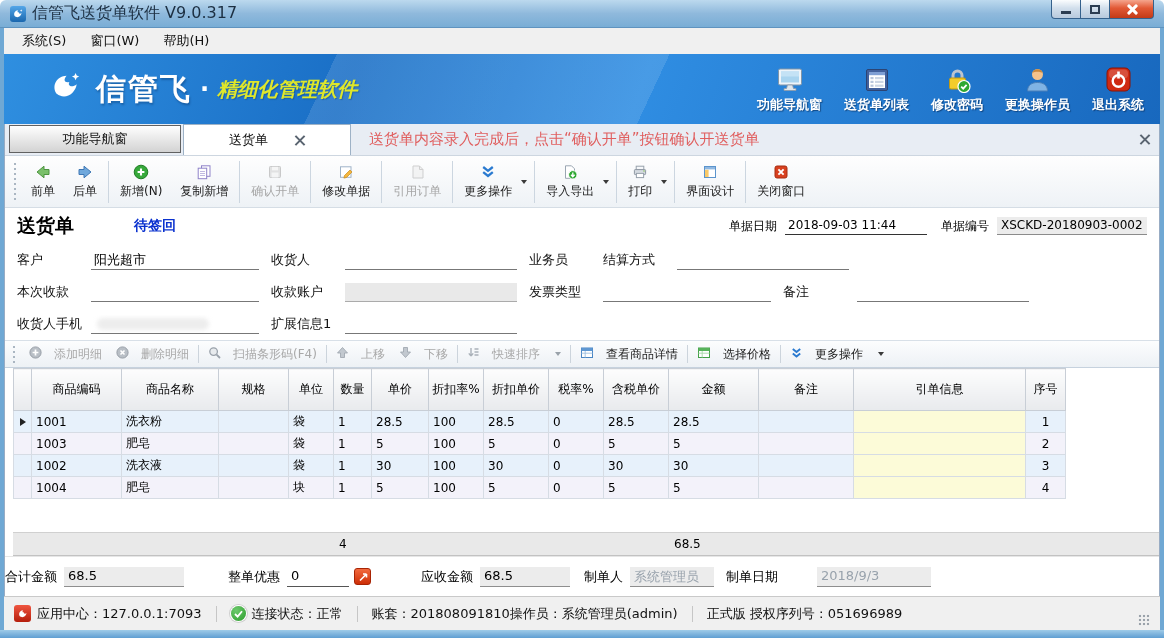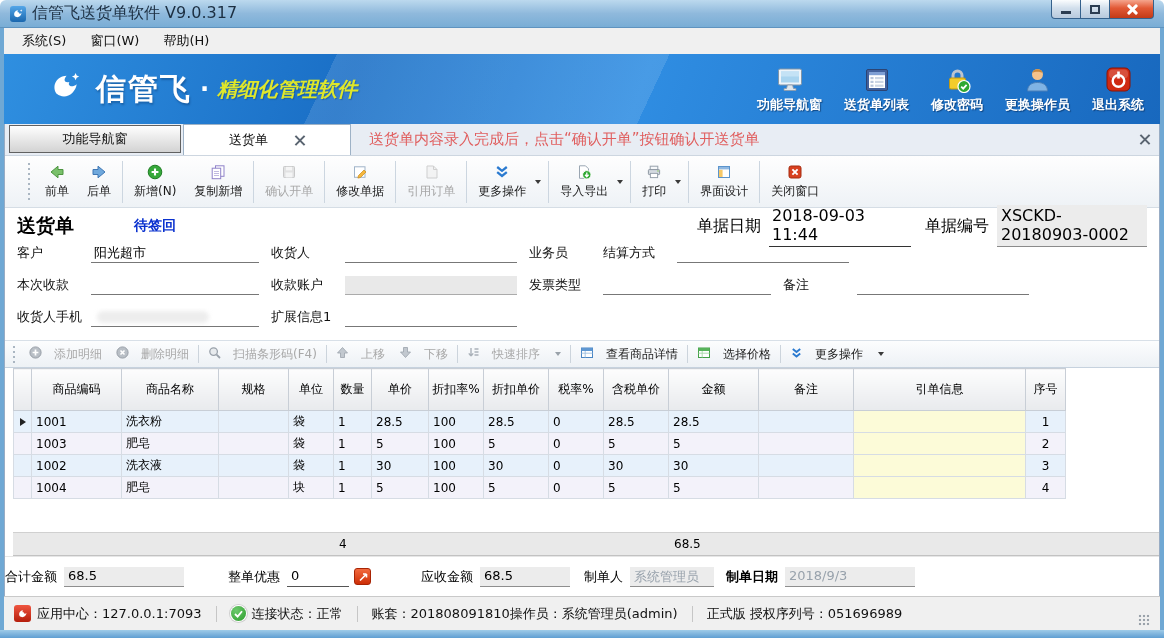--- a/index.html
+++ b/index.html
@@ -54,7 +54,7 @@
 .tabbar-x{position:absolute;right:9px;top:10px;}
 
 
-.toolbar{height:52px;background:linear-gradient(#fefefe,#eef2f6);border-bottom:1px solid #d5dde5;display:flex;align-items:center;padding:0 18px;}
+.toolbar{height:52px;background:linear-gradient(#fefefe,#eef2f6);border-bottom:1px solid #d5dde5;display:flex;align-items:center;padding:0 4px;}
 .grip{width:5px;height:40px;margin:0 4px;background-image:radial-gradient(circle at 2px 2px,#aab6c2 1.1px,transparent 1.5px);background-size:5px 5px;flex:none;}
 .tbtn{display:flex;flex-direction:column;align-items:center;justify-content:center;padding:3px 9px;font-size:12px;color:#1a1a1a;gap:3px;white-space:nowrap;}
 .tbtn .ico{height:17px;display:flex;align-items:center;}

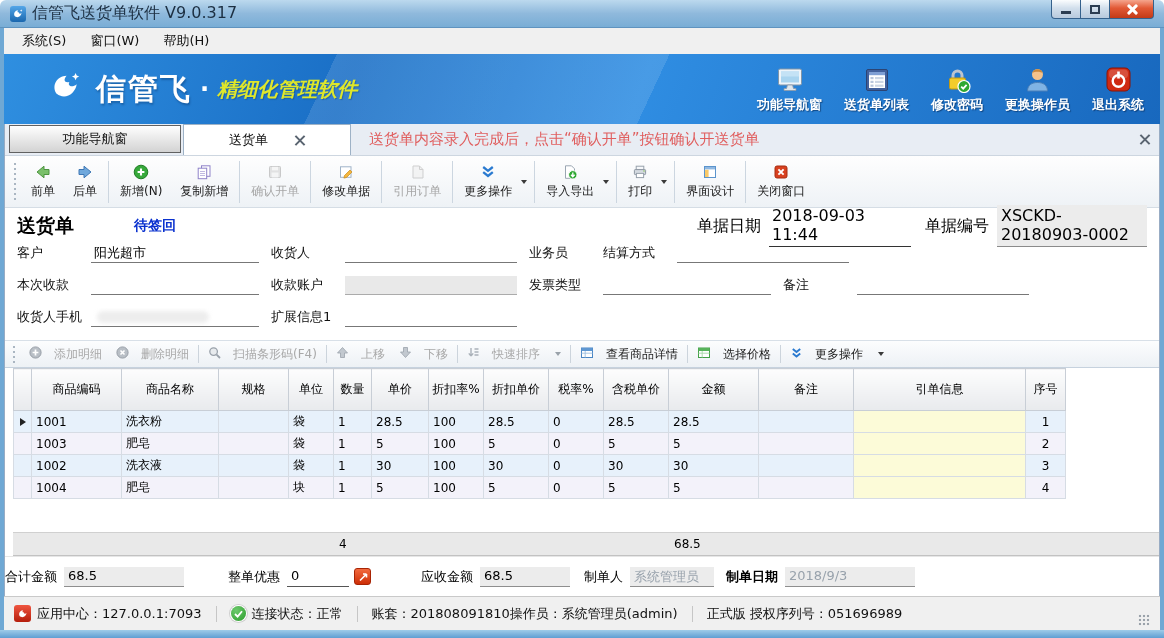--- a/index.html
+++ b/index.html
@@ -68,7 +68,7 @@
 .docbar{height:36px;display:flex;align-items:center;background:#fff;padding:0 12px;}
 .doc-title{font-size:19px;font-weight:bold;color:#000;}
 .doc-status{font-size:14px;font-weight:bold;color:#0b32cf;margin-left:60px;}
-.doc-right{margin-left:auto;display:flex;align-items:center;font-size:16px;}
+.doc-right{margin-left:auto;display:flex;align-items:center;font-size:12px;}
 .doc-lab{margin-right:8px;white-space:nowrap;}
 .doc-date{width:142px;border-bottom:1px solid #333;padding:1px 3px 2px;}
 .doc-no{width:150px;background:#ececec;border-bottom:1px solid #8b8b8b;padding:1px 4px 2px;margin-left:14px;}

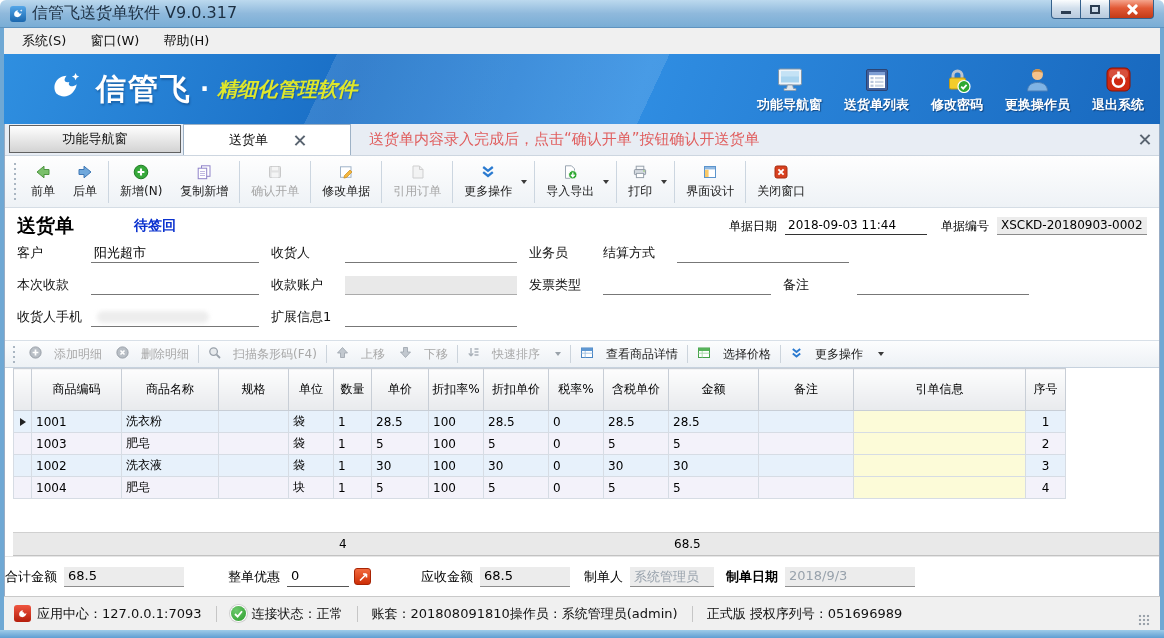--- a/index.html
+++ b/index.html
@@ -75,7 +75,7 @@
 
 
 .formarea{height:96px;background:#fff;padding-left:12px;}
-.frow{height:32px;display:flex;align-items:flex-start;}
+.frow{height:32px;display:flex;align-items:center;}
 .flab{width:74px;font-size:13px;color:#111;flex:none;}
 .ffield{width:168px;height:19px;border-bottom:1px solid #777;font-size:13px;padding:0 3px;margin-right:12px;flex:none;position:relative;overflow:hidden;}
 .ffield.w2{width:172px;}

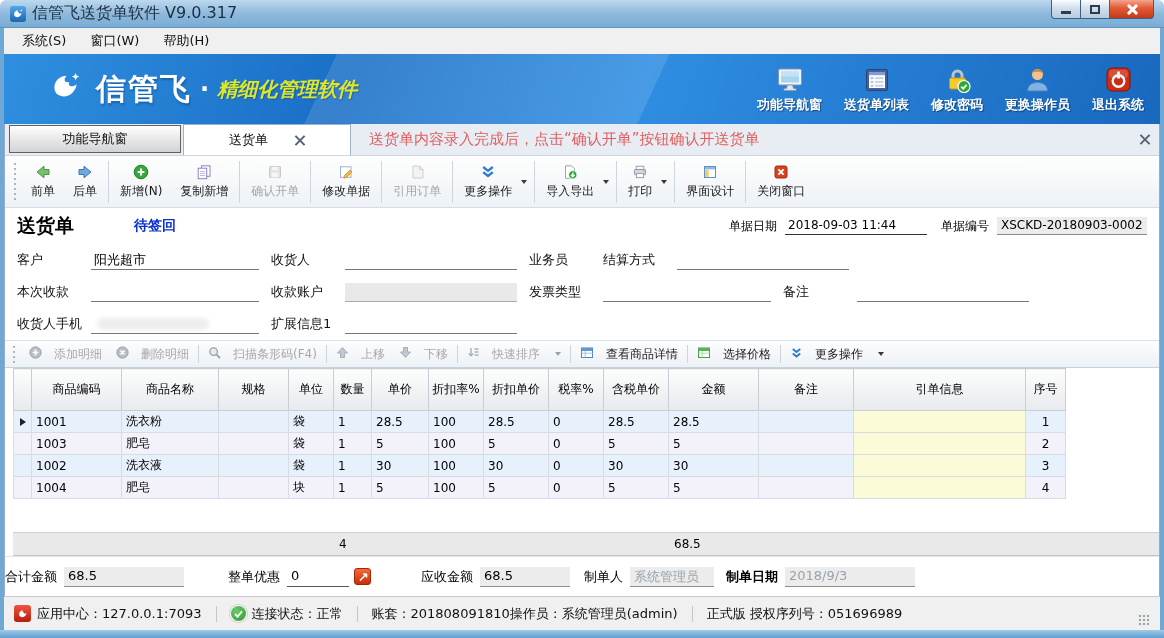--- a/index.html
+++ b/index.html
@@ -661,7 +661,7 @@
         <span class="fbox" style="width:90px;">68.5</span>
         <span class="flabel" style="margin-left:14px;">制单人</span>
         <span class="fbox muted" style="width:84px;">系统管理员</span>
-        <span class="flabel" style="margin-left:12px;font-weight:bold;">制单日期</span>
+        <span class="flabel" style="margin-left:12px;">制单日期</span>
         <span class="fbox muted" style="width:130px;">2018/9/3</span>
       </div>
     </div>

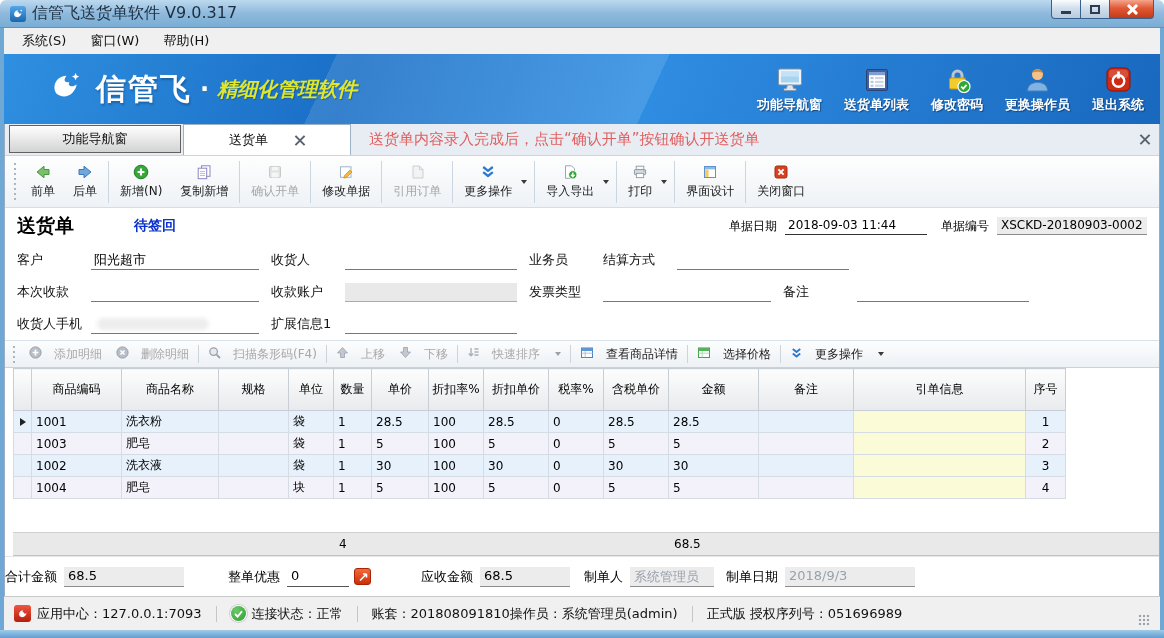--- a/index.html
+++ b/index.html
@@ -662,7 +662,7 @@
         <span class="flabel" style="margin-left:14px;">制单人</span>
         <span class="fbox muted" style="width:84px;">系统管理员</span>
         <span class="flabel" style="margin-left:12px;">制单日期</span>
-        <span class="fbox muted" style="width:130px;">2018/9/3</span>
+        <span class="fbox muted" style="width:114px;margin-left:32px;">2018/9/3</span>
       </div>
     </div>
 

